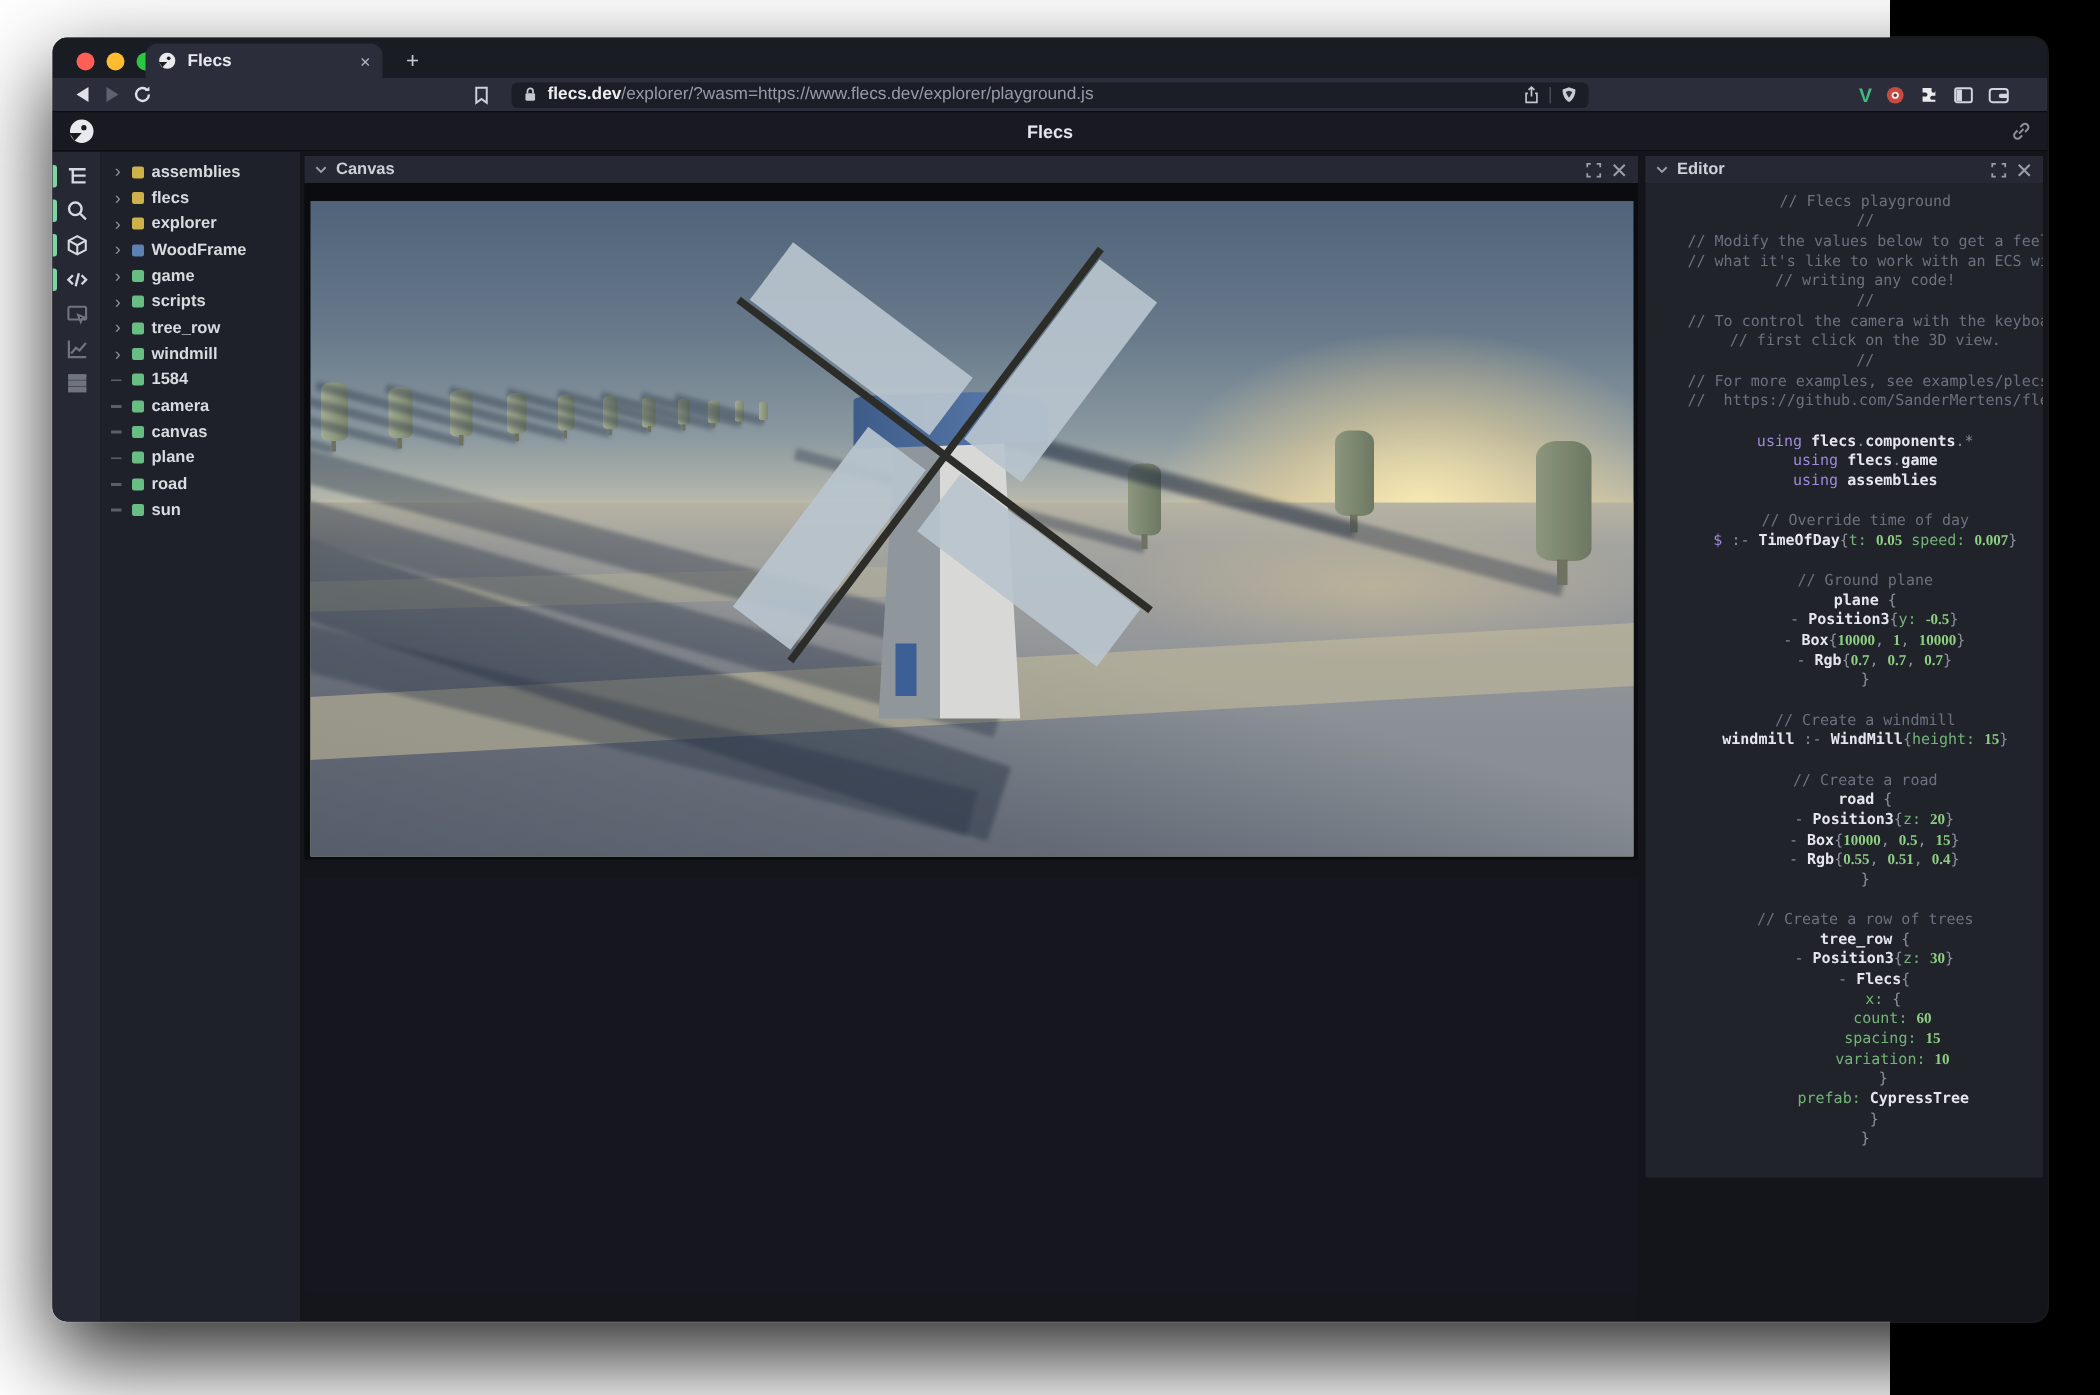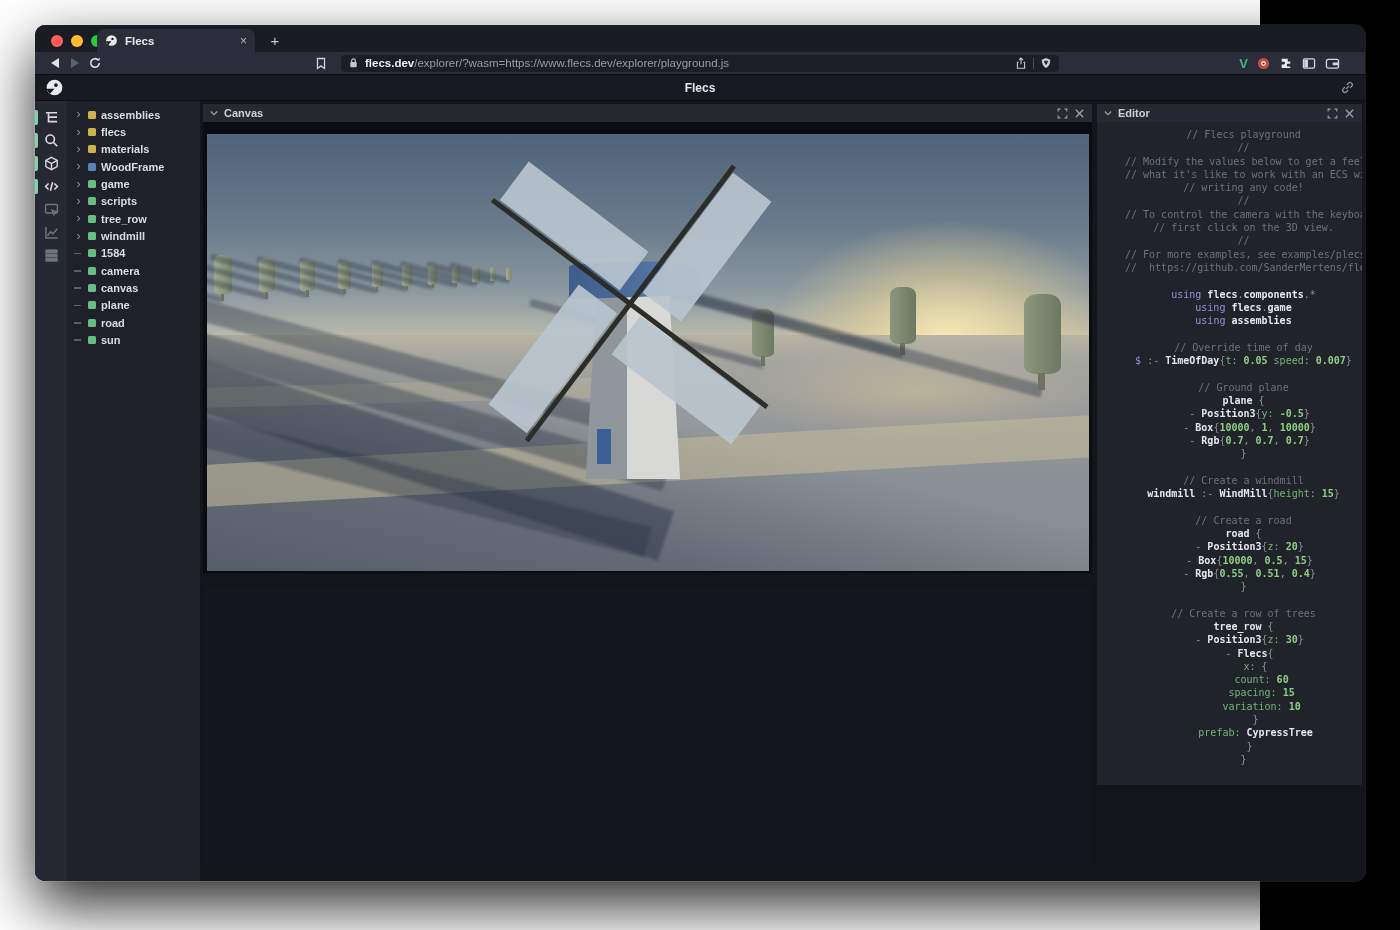--- a/index.html
+++ b/index.html
@@ -314,7 +314,7 @@
             <div class="tree-row">
               <span class="caret">›</span>
               <span class="swatch" style="background: rgb(205, 178, 76);"></span>
-              <span class="tree-label">materials</span>
+              <span class="tree-label">explorer</span>
             </div>
             <div class="tree-row">
               <span class="caret">›</span>

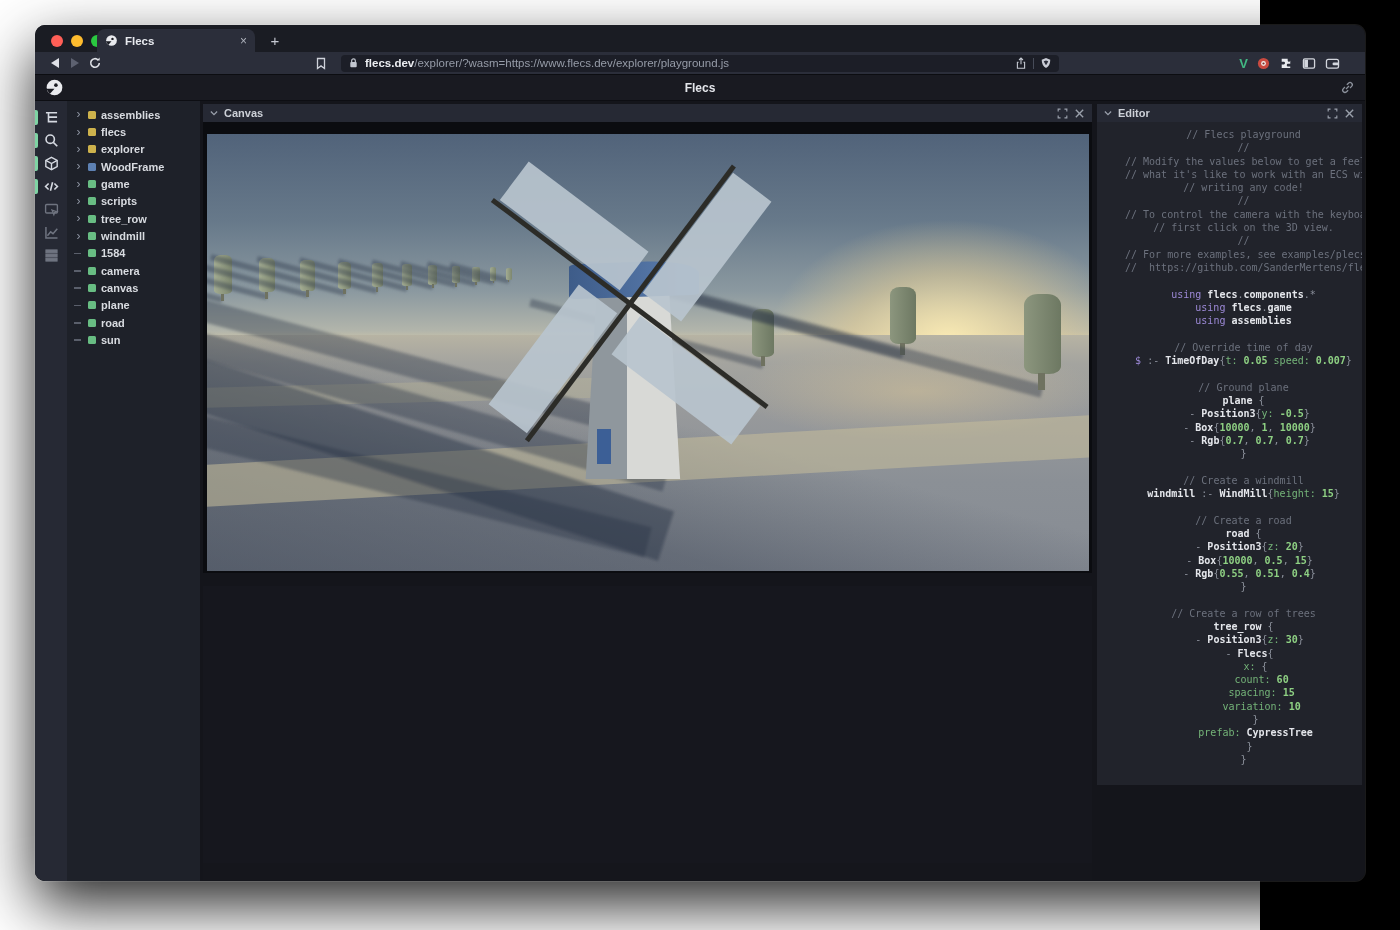--- a/index.html
+++ b/index.html
@@ -91,7 +91,7 @@
     white-space:pre; color:#aab;margin-left:20px; }
   .tok-c { color:#6c717d; } .tok-k { color:#9d8ad8; }
   .tok-e { color:#e4e6eb; font-weight:700; } .tok-p { color:#74b378; }
-  .tok-n { color:#8ed083; font-weight:700; } .tok-o { color:#8a8f9a; }
+  .tok-n { color:#8ed083; font-weight:700;font-family:Liberation Serif, serif; } .tok-o { color:#8a8f9a; }
 
   
   .scene { position:absolute; left:4px; right:3px; top:12px; bottom:2px; overflow:hidden;

